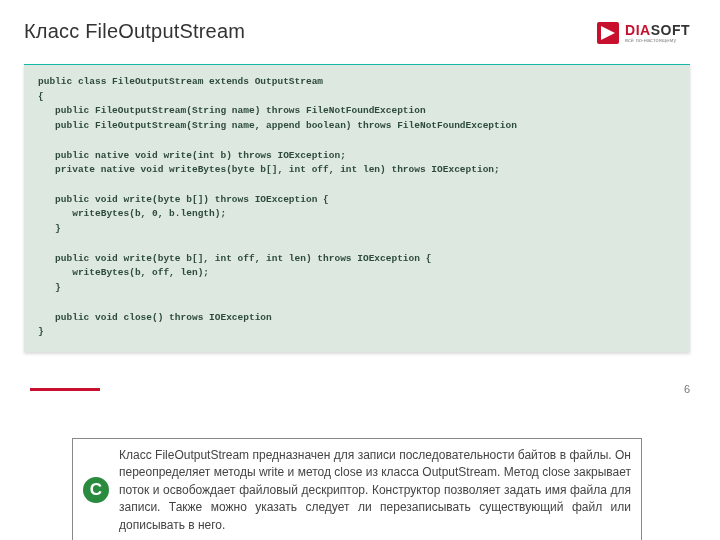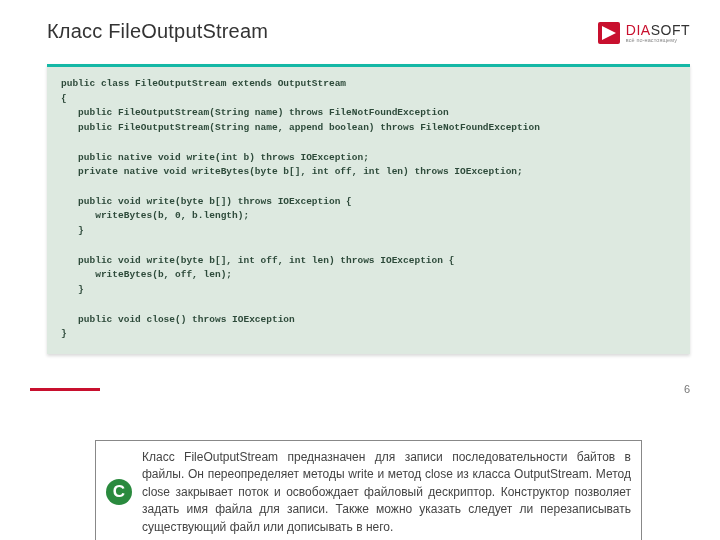--- a/index.html
+++ b/index.html
@@ -4,7 +4,7 @@
 <style>
   * { box-sizing: border-box; margin: 0; padding: 0; }
   html, body { width: 720px; height: 540px; font-family: Arial, Helvetica, sans-serif; background: #fff; color: #333; }
-  .slide { position: relative; width: 720px; height: 403px; padding: 20px 30px 18px 47px; }
+  .slide { position: relative; width: 720px; height: 403px; padding: 20px 30px 18px 24px; }
   .header { display: flex; justify-content: space-between; align-items: flex-start; margin-bottom: 18px; }
   .title { font-size: 20px; font-weight: 400; color: #333; letter-spacing: 0.2px; }
   .logo { display: flex; align-items: center; gap: 4px; }

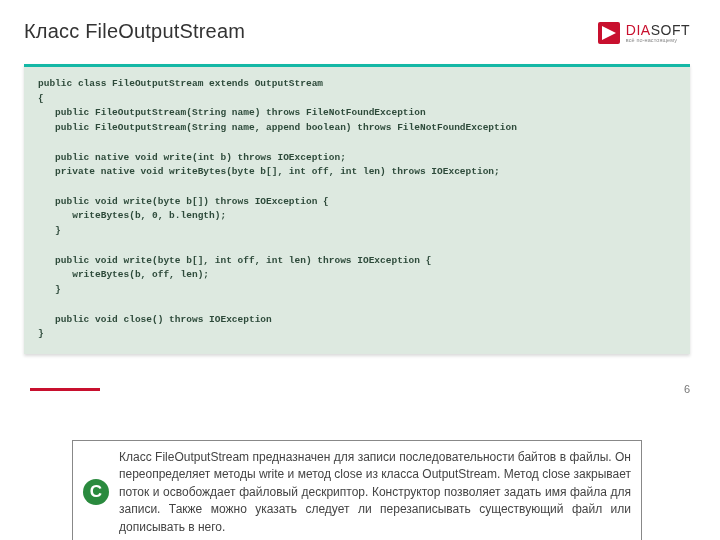--- a/index.html
+++ b/index.html
@@ -11,7 +11,7 @@
   .logo-mark { width: 26px; height: 26px; position: relative; }
   .logo-mark svg { width: 100%; height: 100%; }
   .logo-text { display: flex; flex-direction: column; line-height: 1; }
-  .logo-brand { font-size: 14px; font-weight: 400; letter-spacing: 0.5px; color: #333; }
+  .logo-brand { font-size: 14px; font-weight: 700; letter-spacing: 0.5px; color: #333; }
   .logo-brand .red { color: #c8102e; }
   .logo-tag { font-size: 5.5px; color: #888; margin-top: 1px; letter-spacing: 0.1px; }
   .code-block {

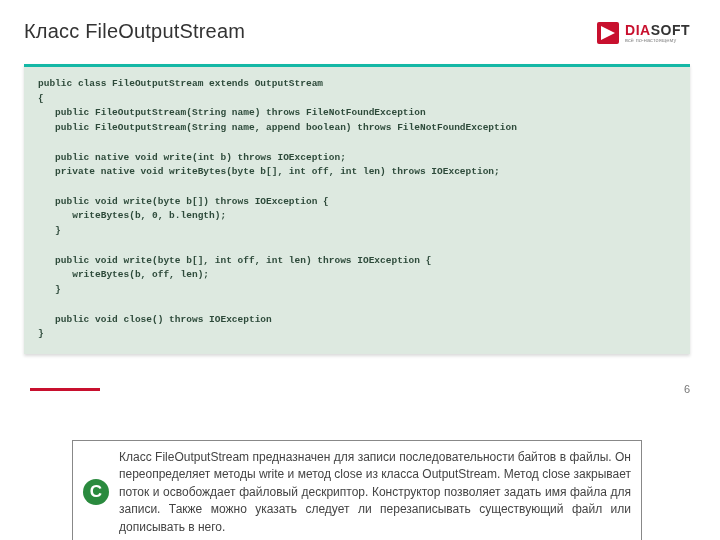--- a/index.html
+++ b/index.html
@@ -16,7 +16,7 @@
   .logo-tag { font-size: 5.5px; color: #888; margin-top: 1px; letter-spacing: 0.1px; }
   .code-block {
     background: #dde9e0;
-    border-top: 3px solid #14b8a6;
+    border-top: 1px solid #14b8a6;
     padding: 10px 14px 12px 14px;
     font-family: "Courier New", Courier, monospace;
     font-size: 9.5px;

